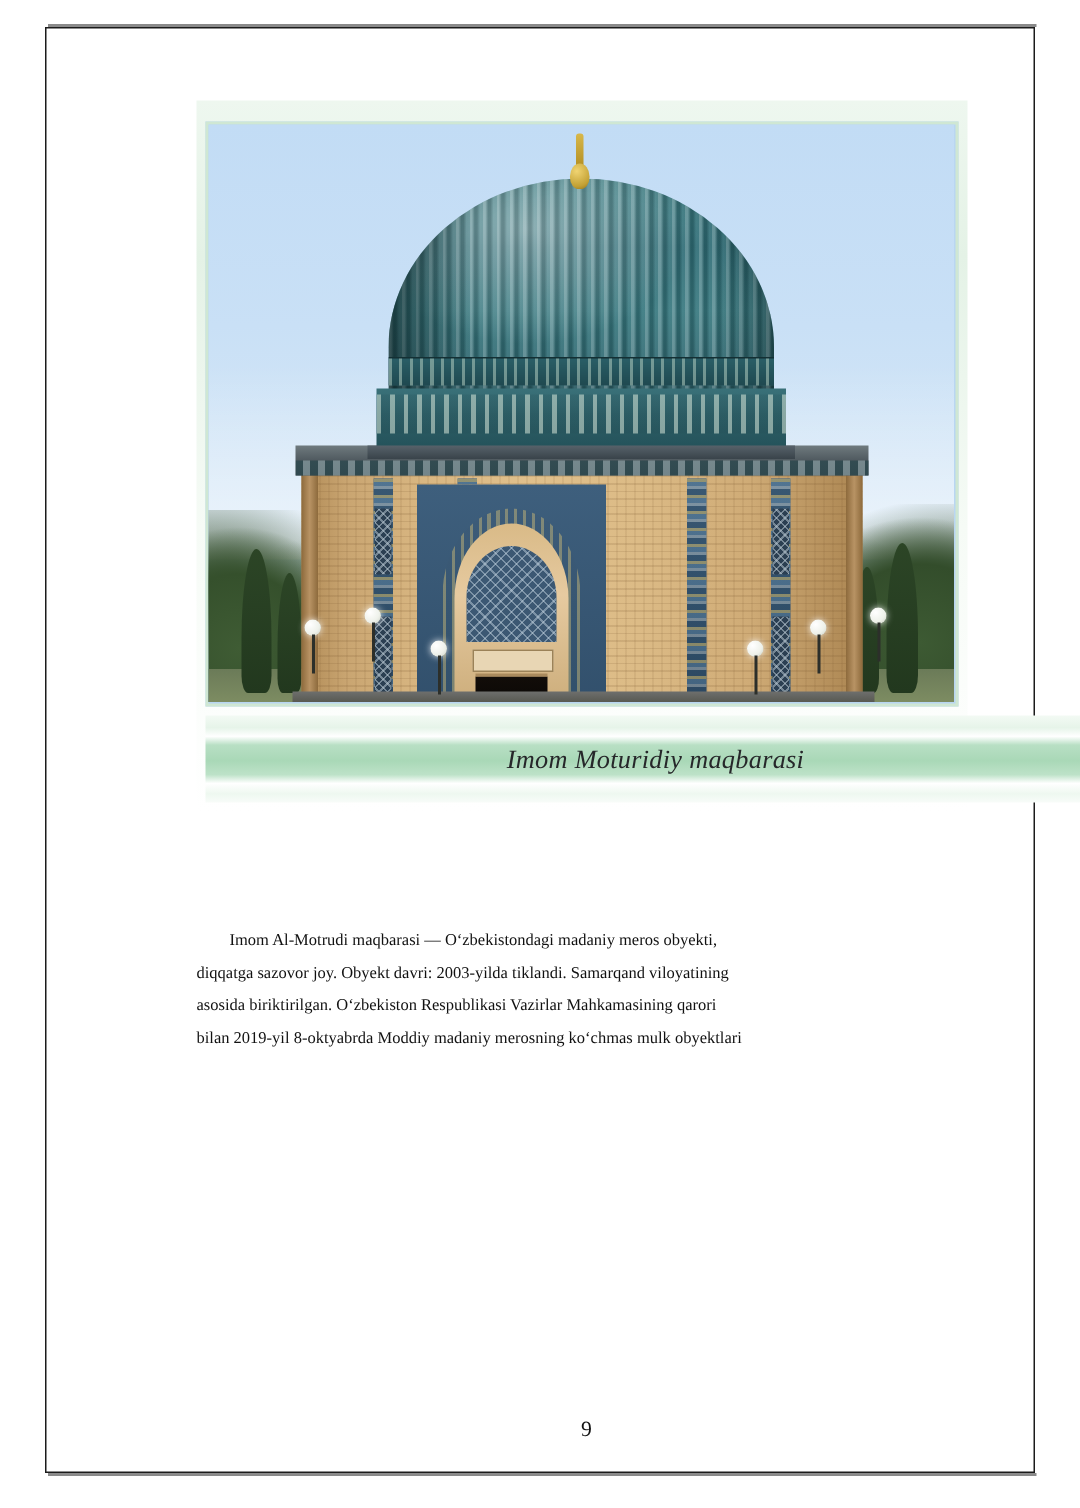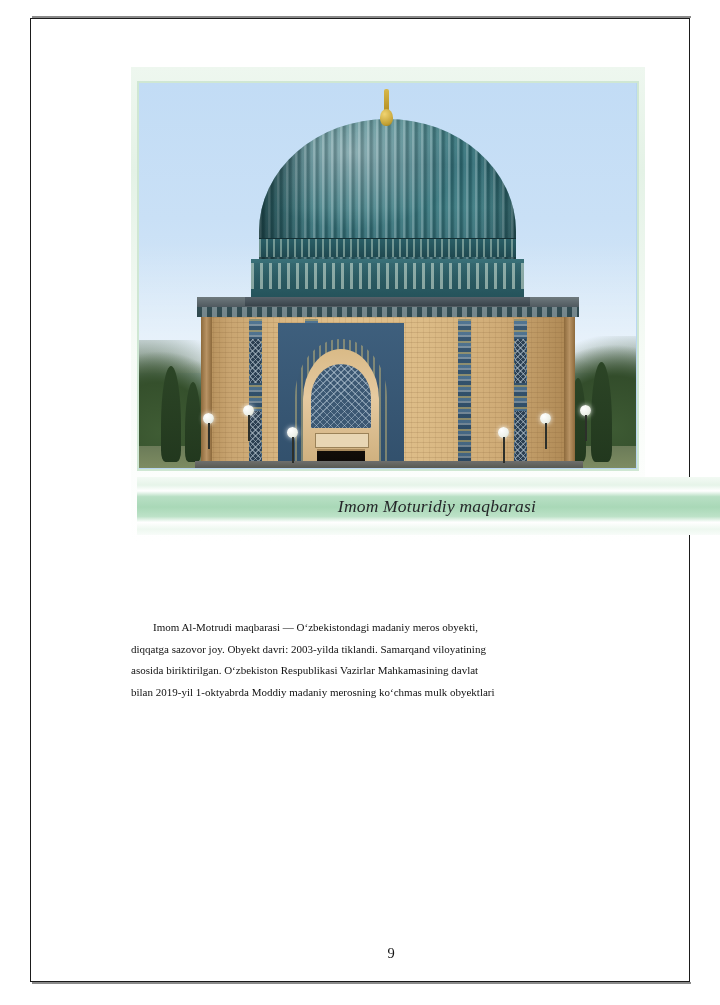--- a/index.html
+++ b/index.html
@@ -574,7 +574,7 @@
     <div class="body-text">
       <span class="ln first">Imom Al-Motrudi maqbarasi — O‘zbekistondagi madaniy meros obyekti,</span>
       <span class="ln">diqqatga sazovor joy. Obyekt davri: 2003-yilda tiklandi. Samarqand viloyatining</span>
-      <span class="ln">asosida  biriktirilgan. O‘zbekiston   Respublikasi Vazirlar Mahkamasining davlat</span>
+      <span class="ln">asosida  biriktirilgan. O‘zbekiston   Respublikasi Vazirlar Mahkamasining qarori</span>
       <span class="ln">bilan 2019-yil 1-oktyabrda Moddiy madaniy merosning ko‘chmas mulk obyektlari</span>
     </div>
 

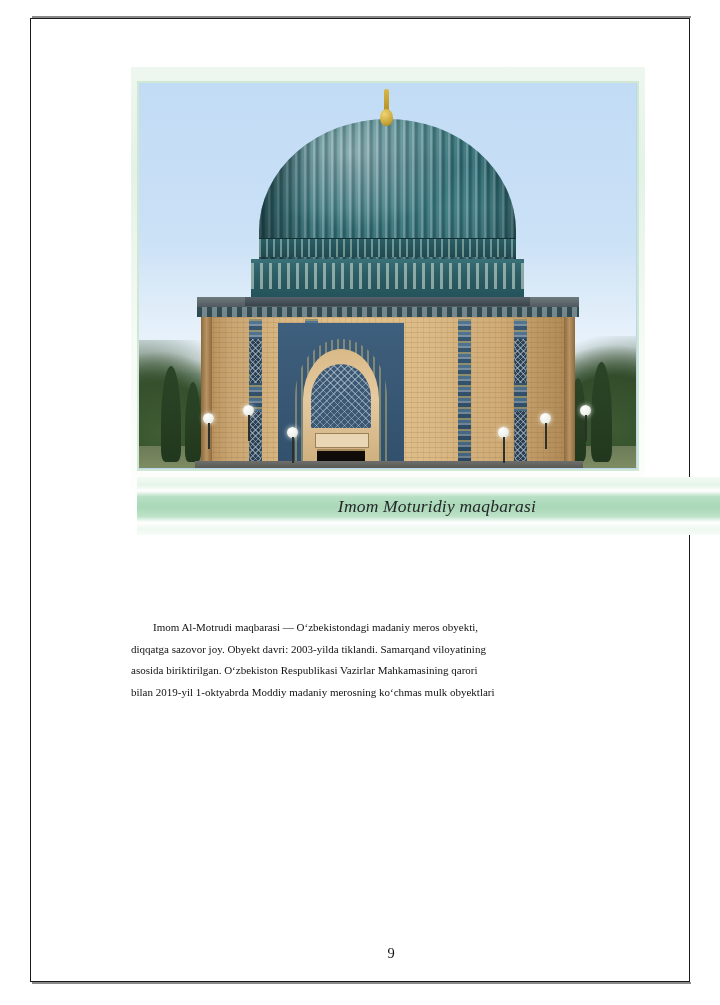--- a/index.html
+++ b/index.html
@@ -575,7 +575,7 @@
       <span class="ln first">Imom Al-Motrudi maqbarasi — O‘zbekistondagi madaniy meros obyekti,</span>
       <span class="ln">diqqatga sazovor joy. Obyekt davri: 2003-yilda tiklandi. Samarqand viloyatining</span>
       <span class="ln">asosida  biriktirilgan. O‘zbekiston   Respublikasi Vazirlar Mahkamasining qarori</span>
-      <span class="ln">bilan 2019-yil 1-oktyabrda Moddiy madaniy merosning ko‘chmas mulk obyektlari</span>
+      <span class="ln">bilan 2019-yil 8-oktyabrda Moddiy madaniy merosning ko‘chmas mulk obyektlari</span>
     </div>
 
     <div class="page-number">9</div>

